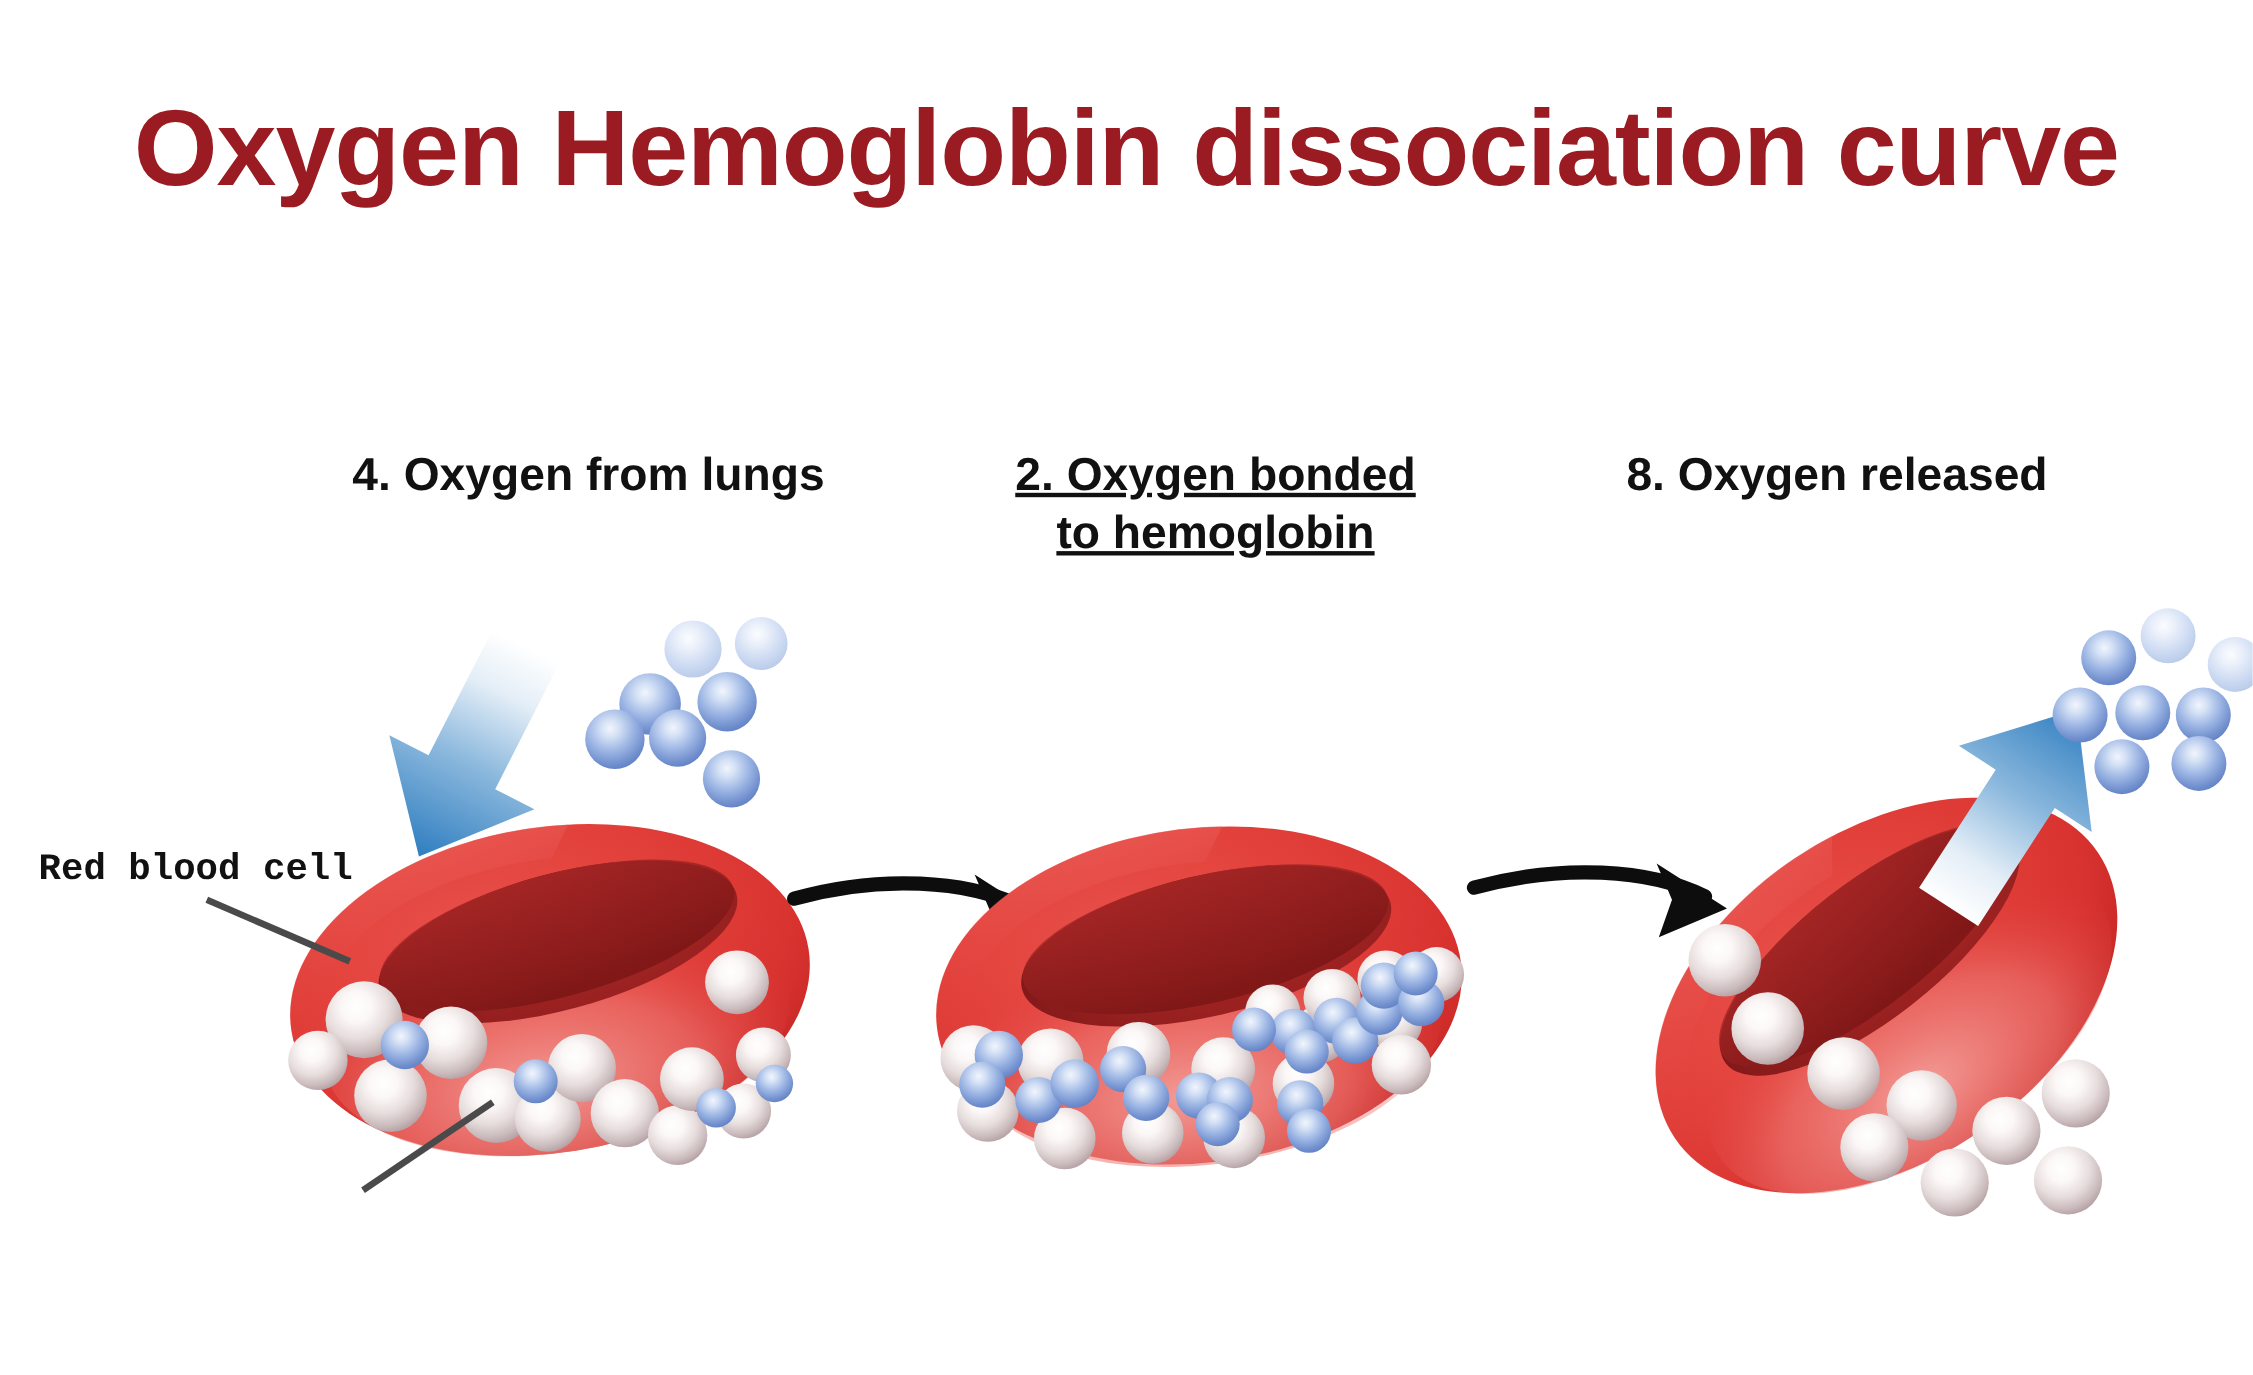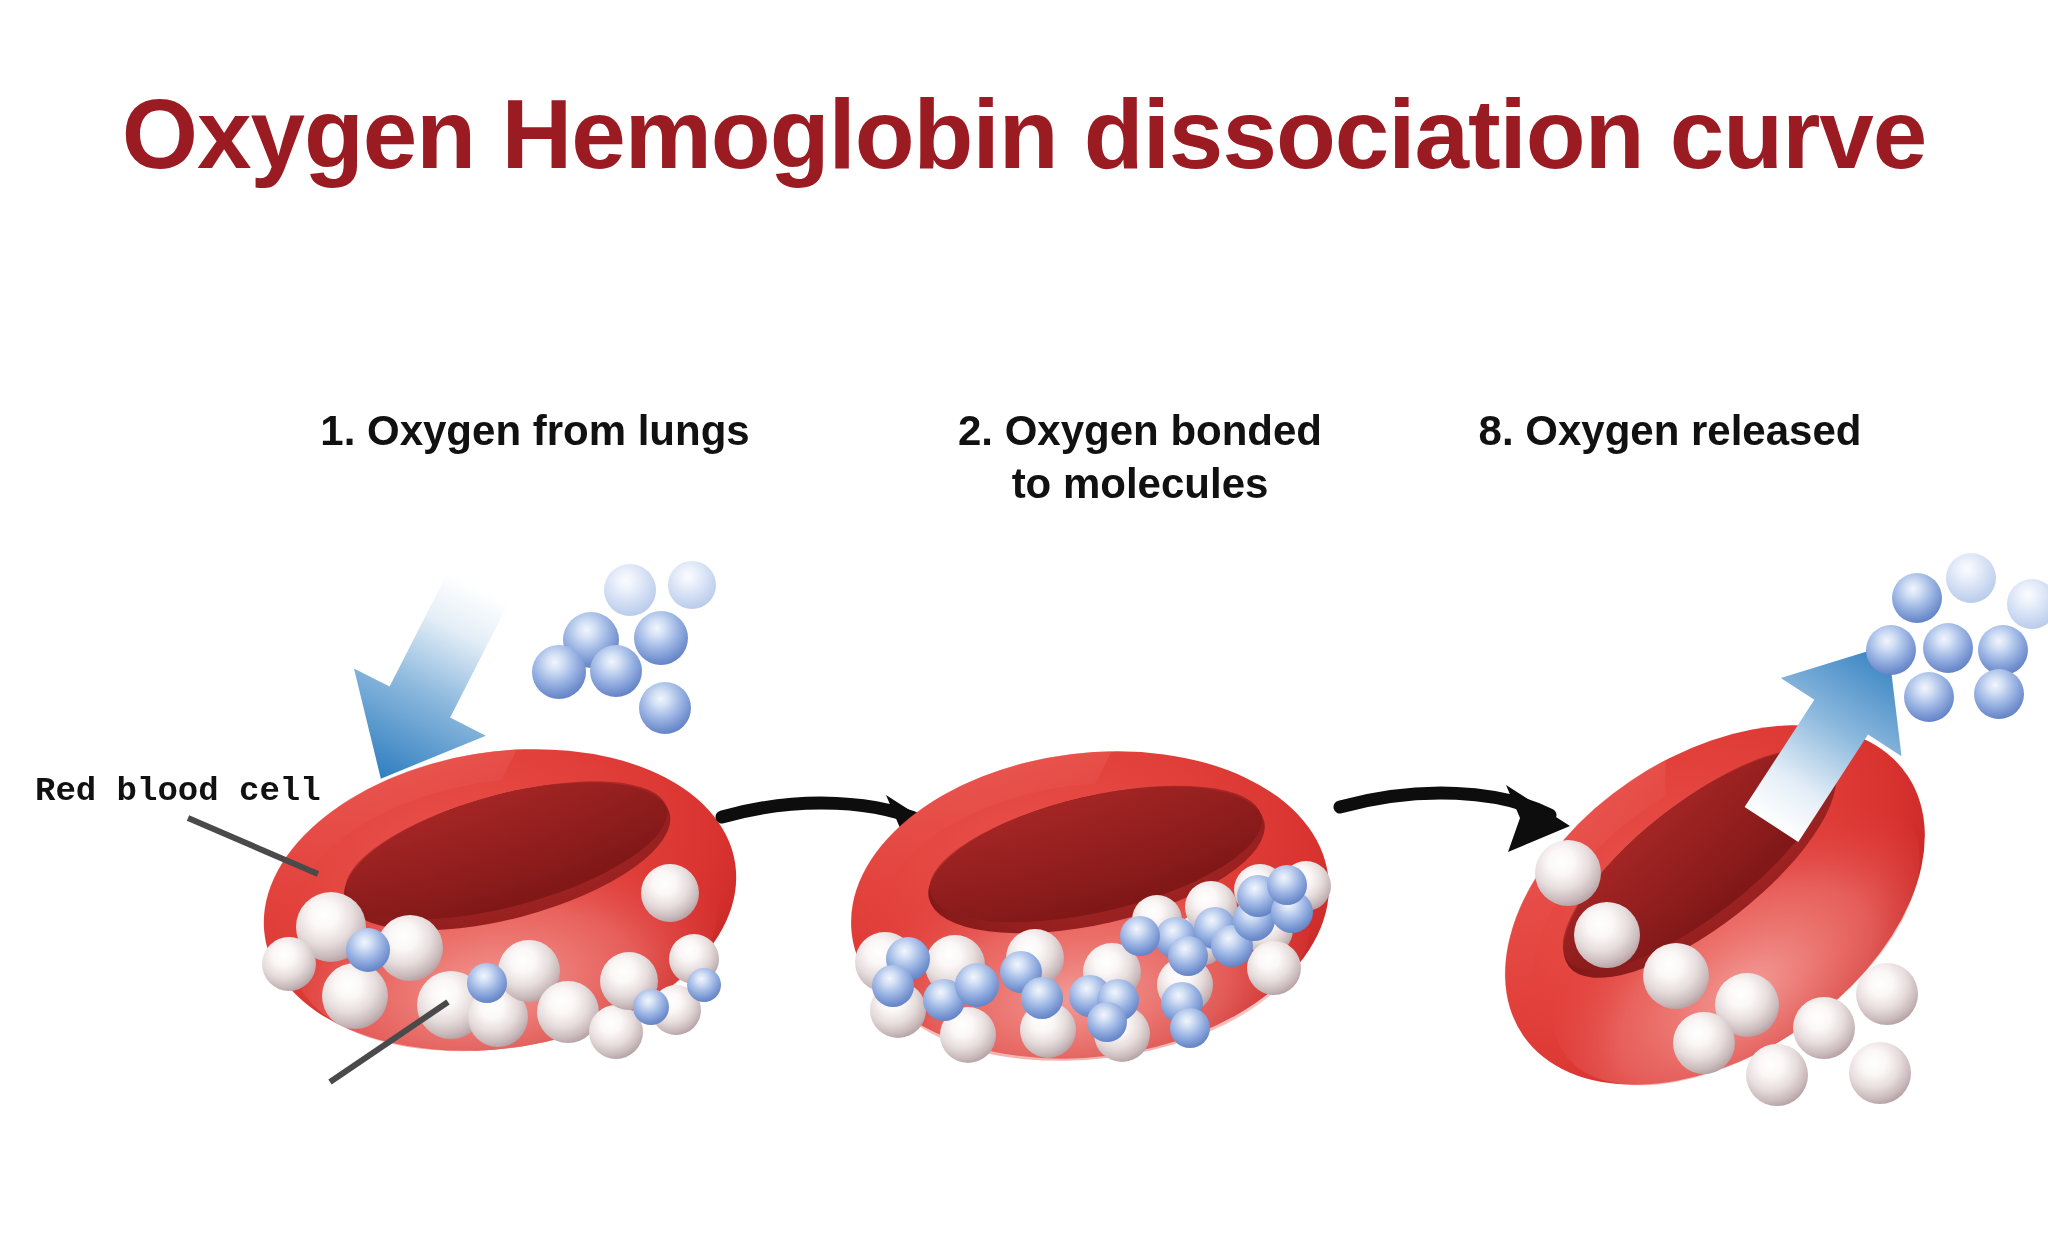--- a/index.html
+++ b/index.html
@@ -73,7 +73,7 @@
   <div class="title">Oxygen Hemoglobin dissociation curve</div>
 
   <div class="step-label step1">
-    <div>1. Oxygen  from lungs</div>
+    <div>4. Oxygen  from lungs</div>
   </div>
   <div class="step-label step2">
     <div>2. Oxygen bonded</div>

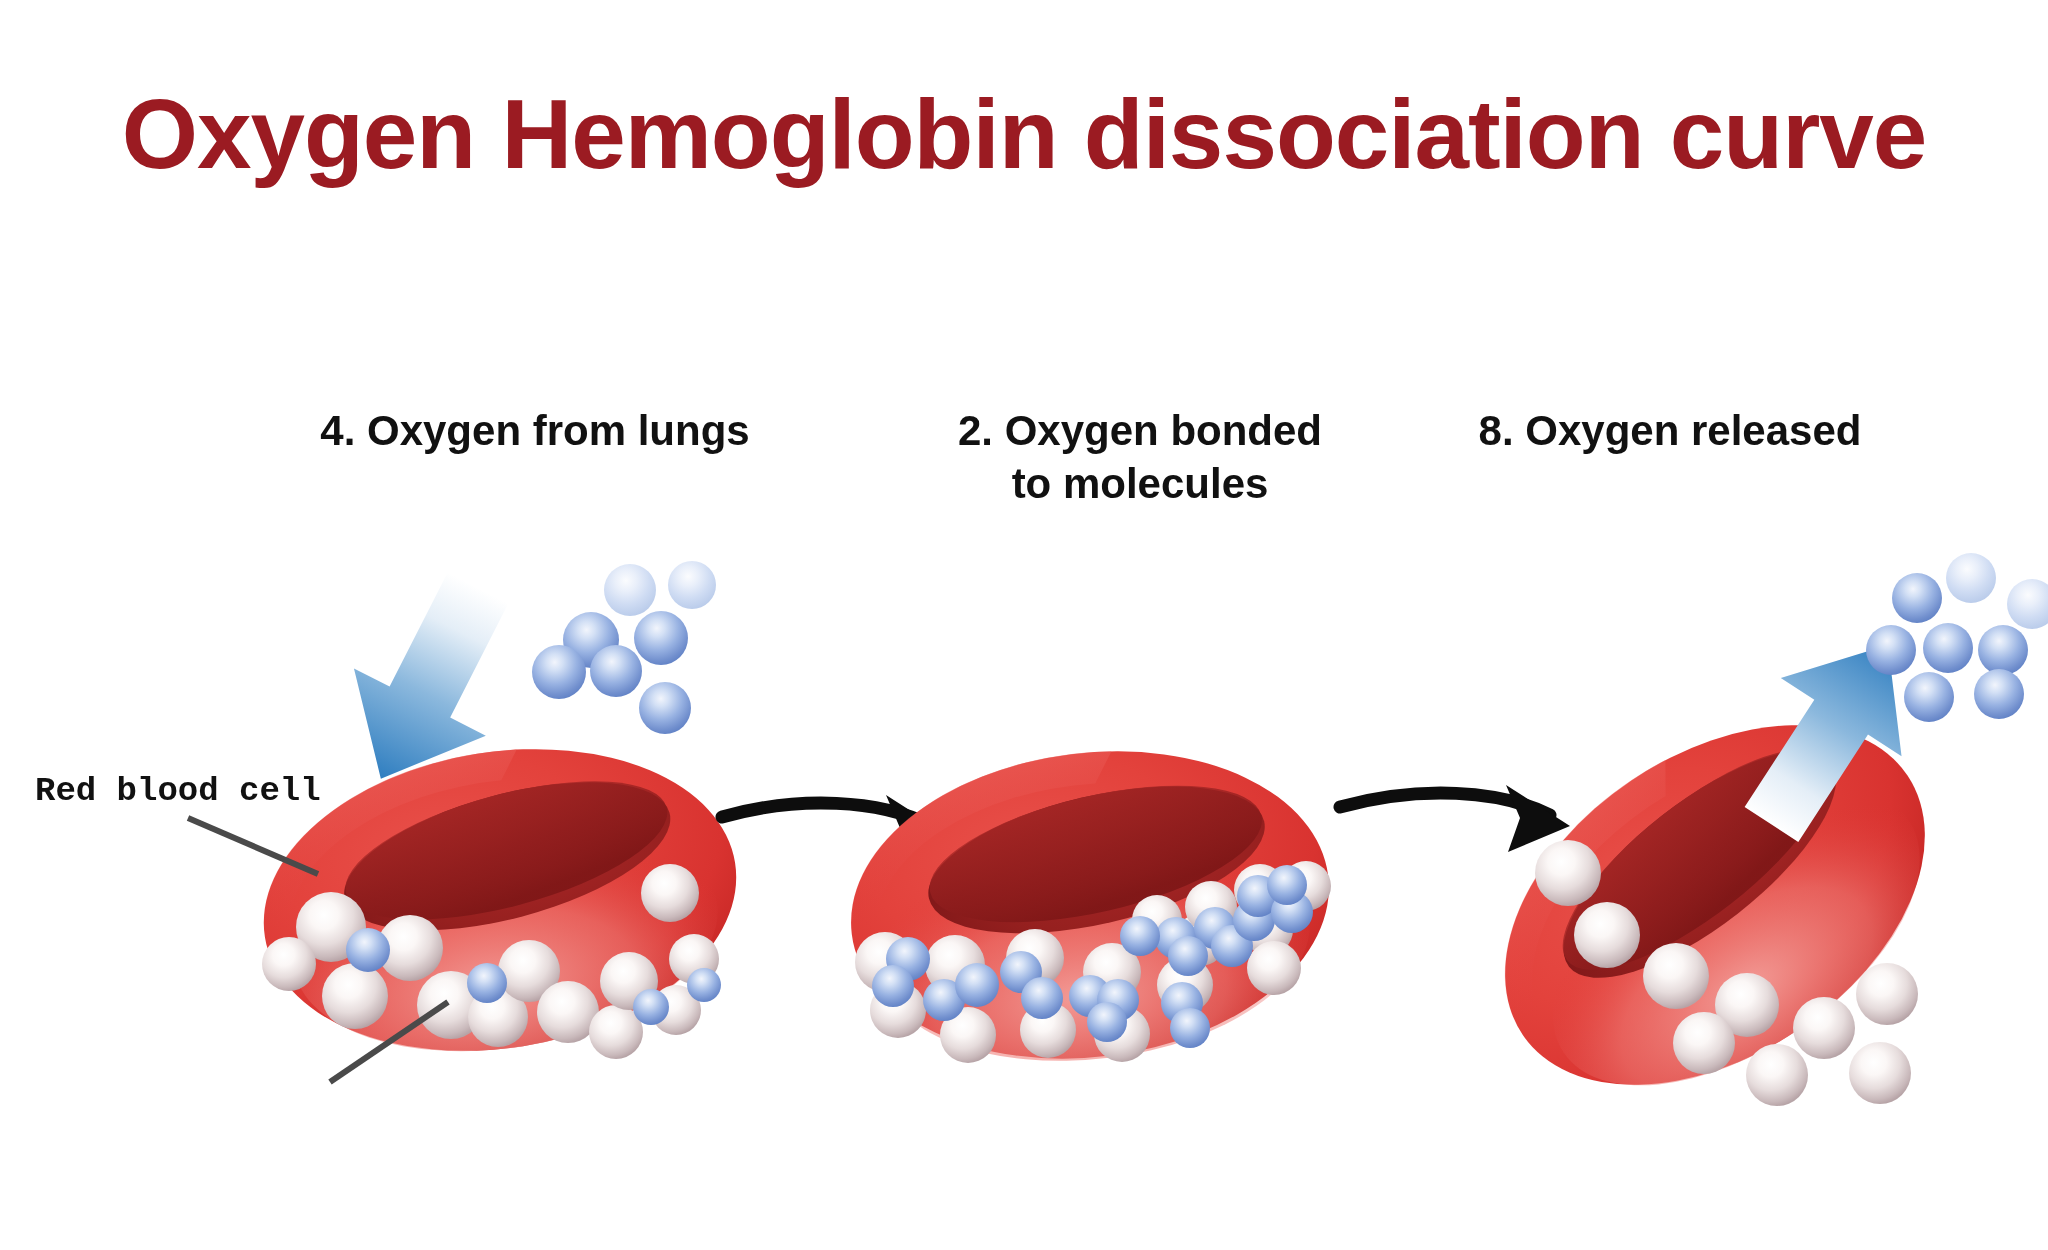--- a/index.html
+++ b/index.html
@@ -43,7 +43,7 @@
     color: #111111;
   }
   .step1 { left: 215px;  top: 405px; width: 640px; }
-  .step2 { left: 870px;  top: 405px; width: 540px; }
+  .step2 { left: 835px;  top: 405px; width: 540px; text-decoration: underline; }
   .step3 { left: 1400px; top: 405px; width: 540px; }
 
   .annot {

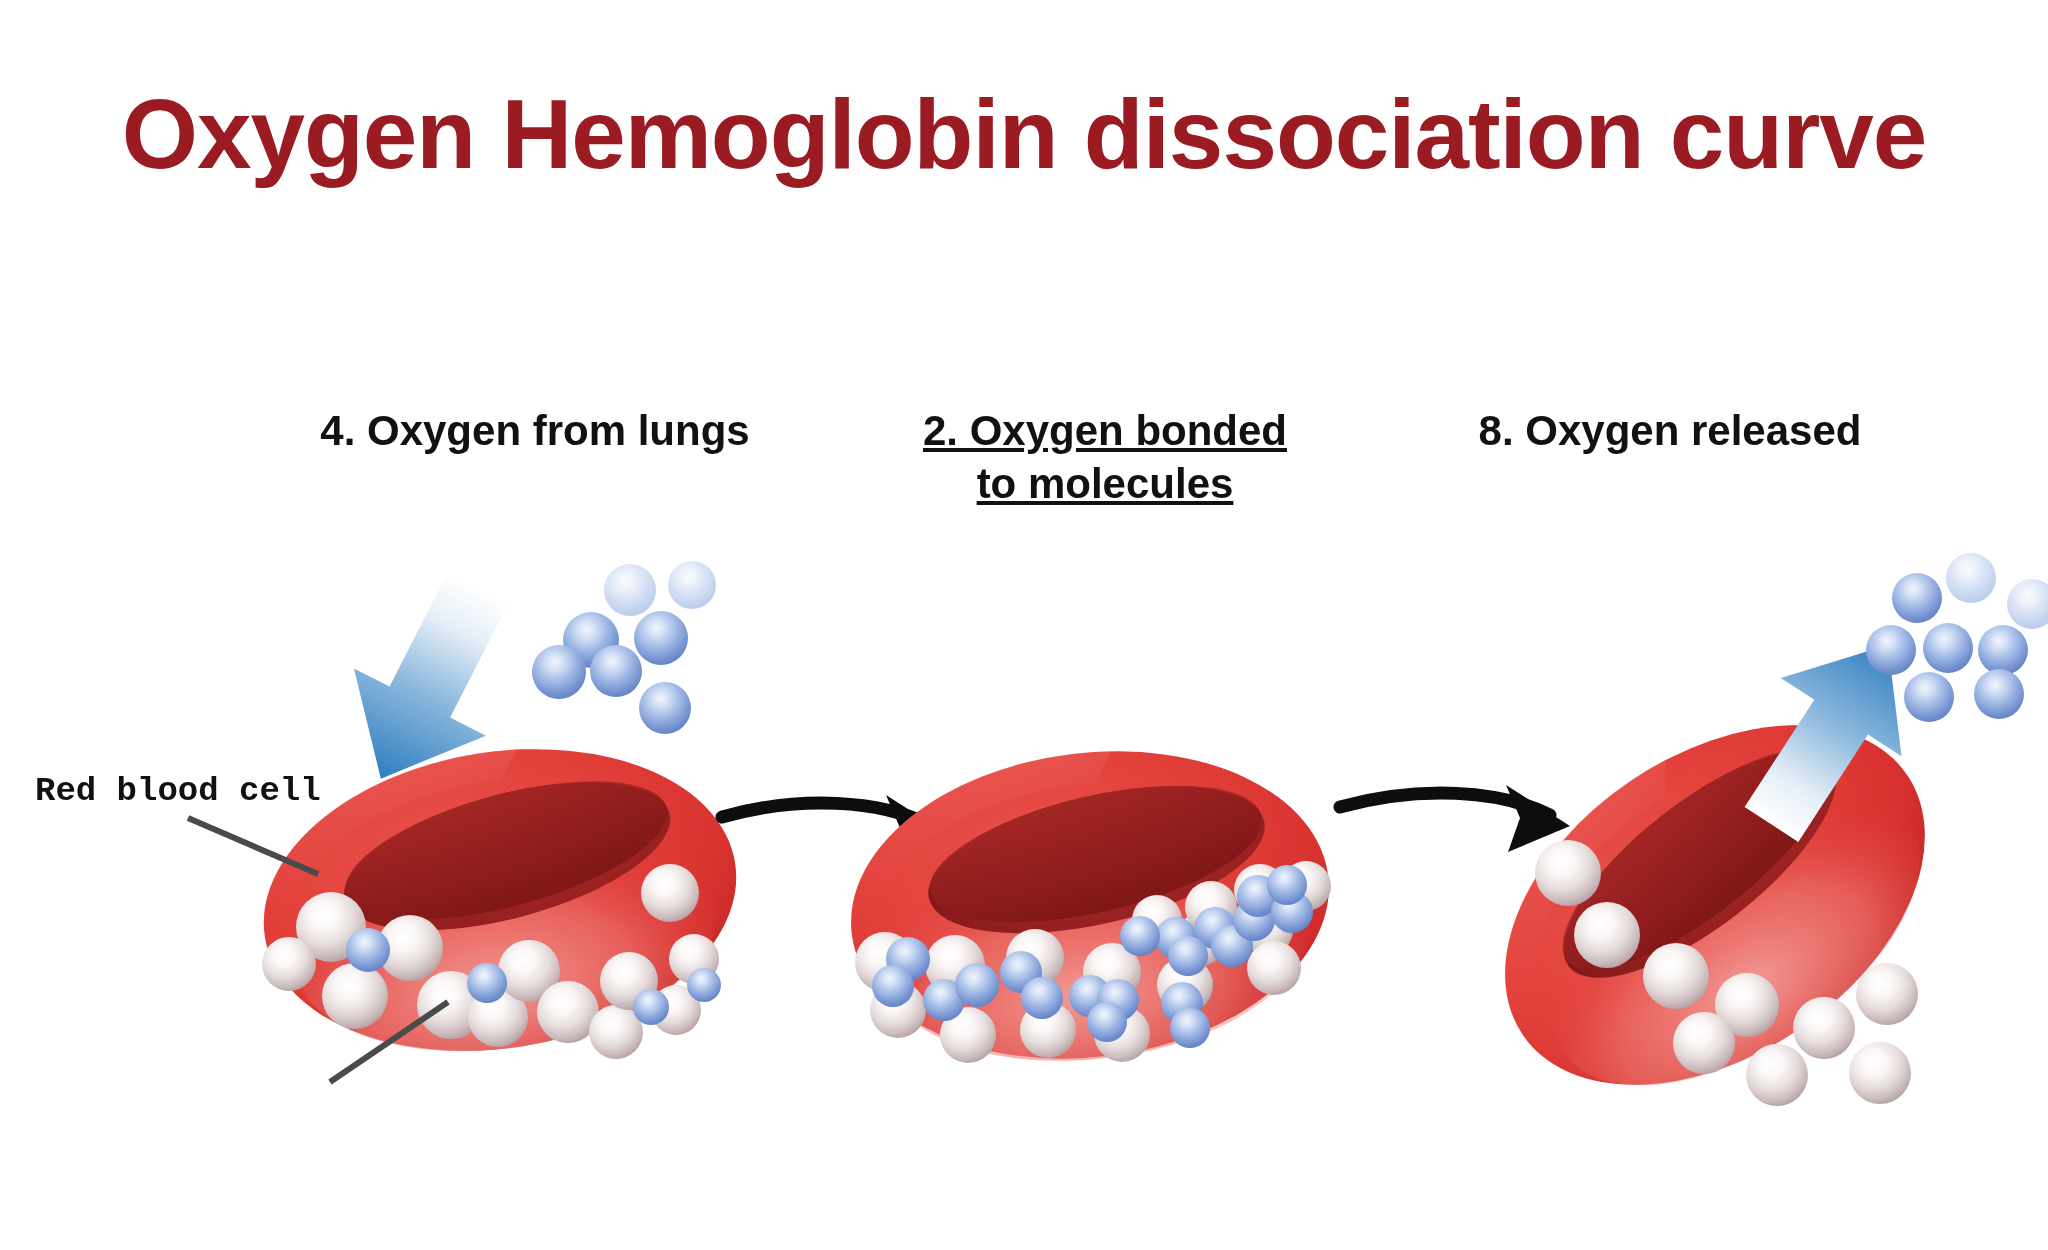--- a/index.html
+++ b/index.html
@@ -77,7 +77,7 @@
   </div>
   <div class="step-label step2">
     <div>2. Oxygen bonded</div>
-    <div>to molecules</div>
+    <div>to hemoglobin</div>
   </div>
   <div class="step-label step3">
     <div>8. Oxygen released</div>

